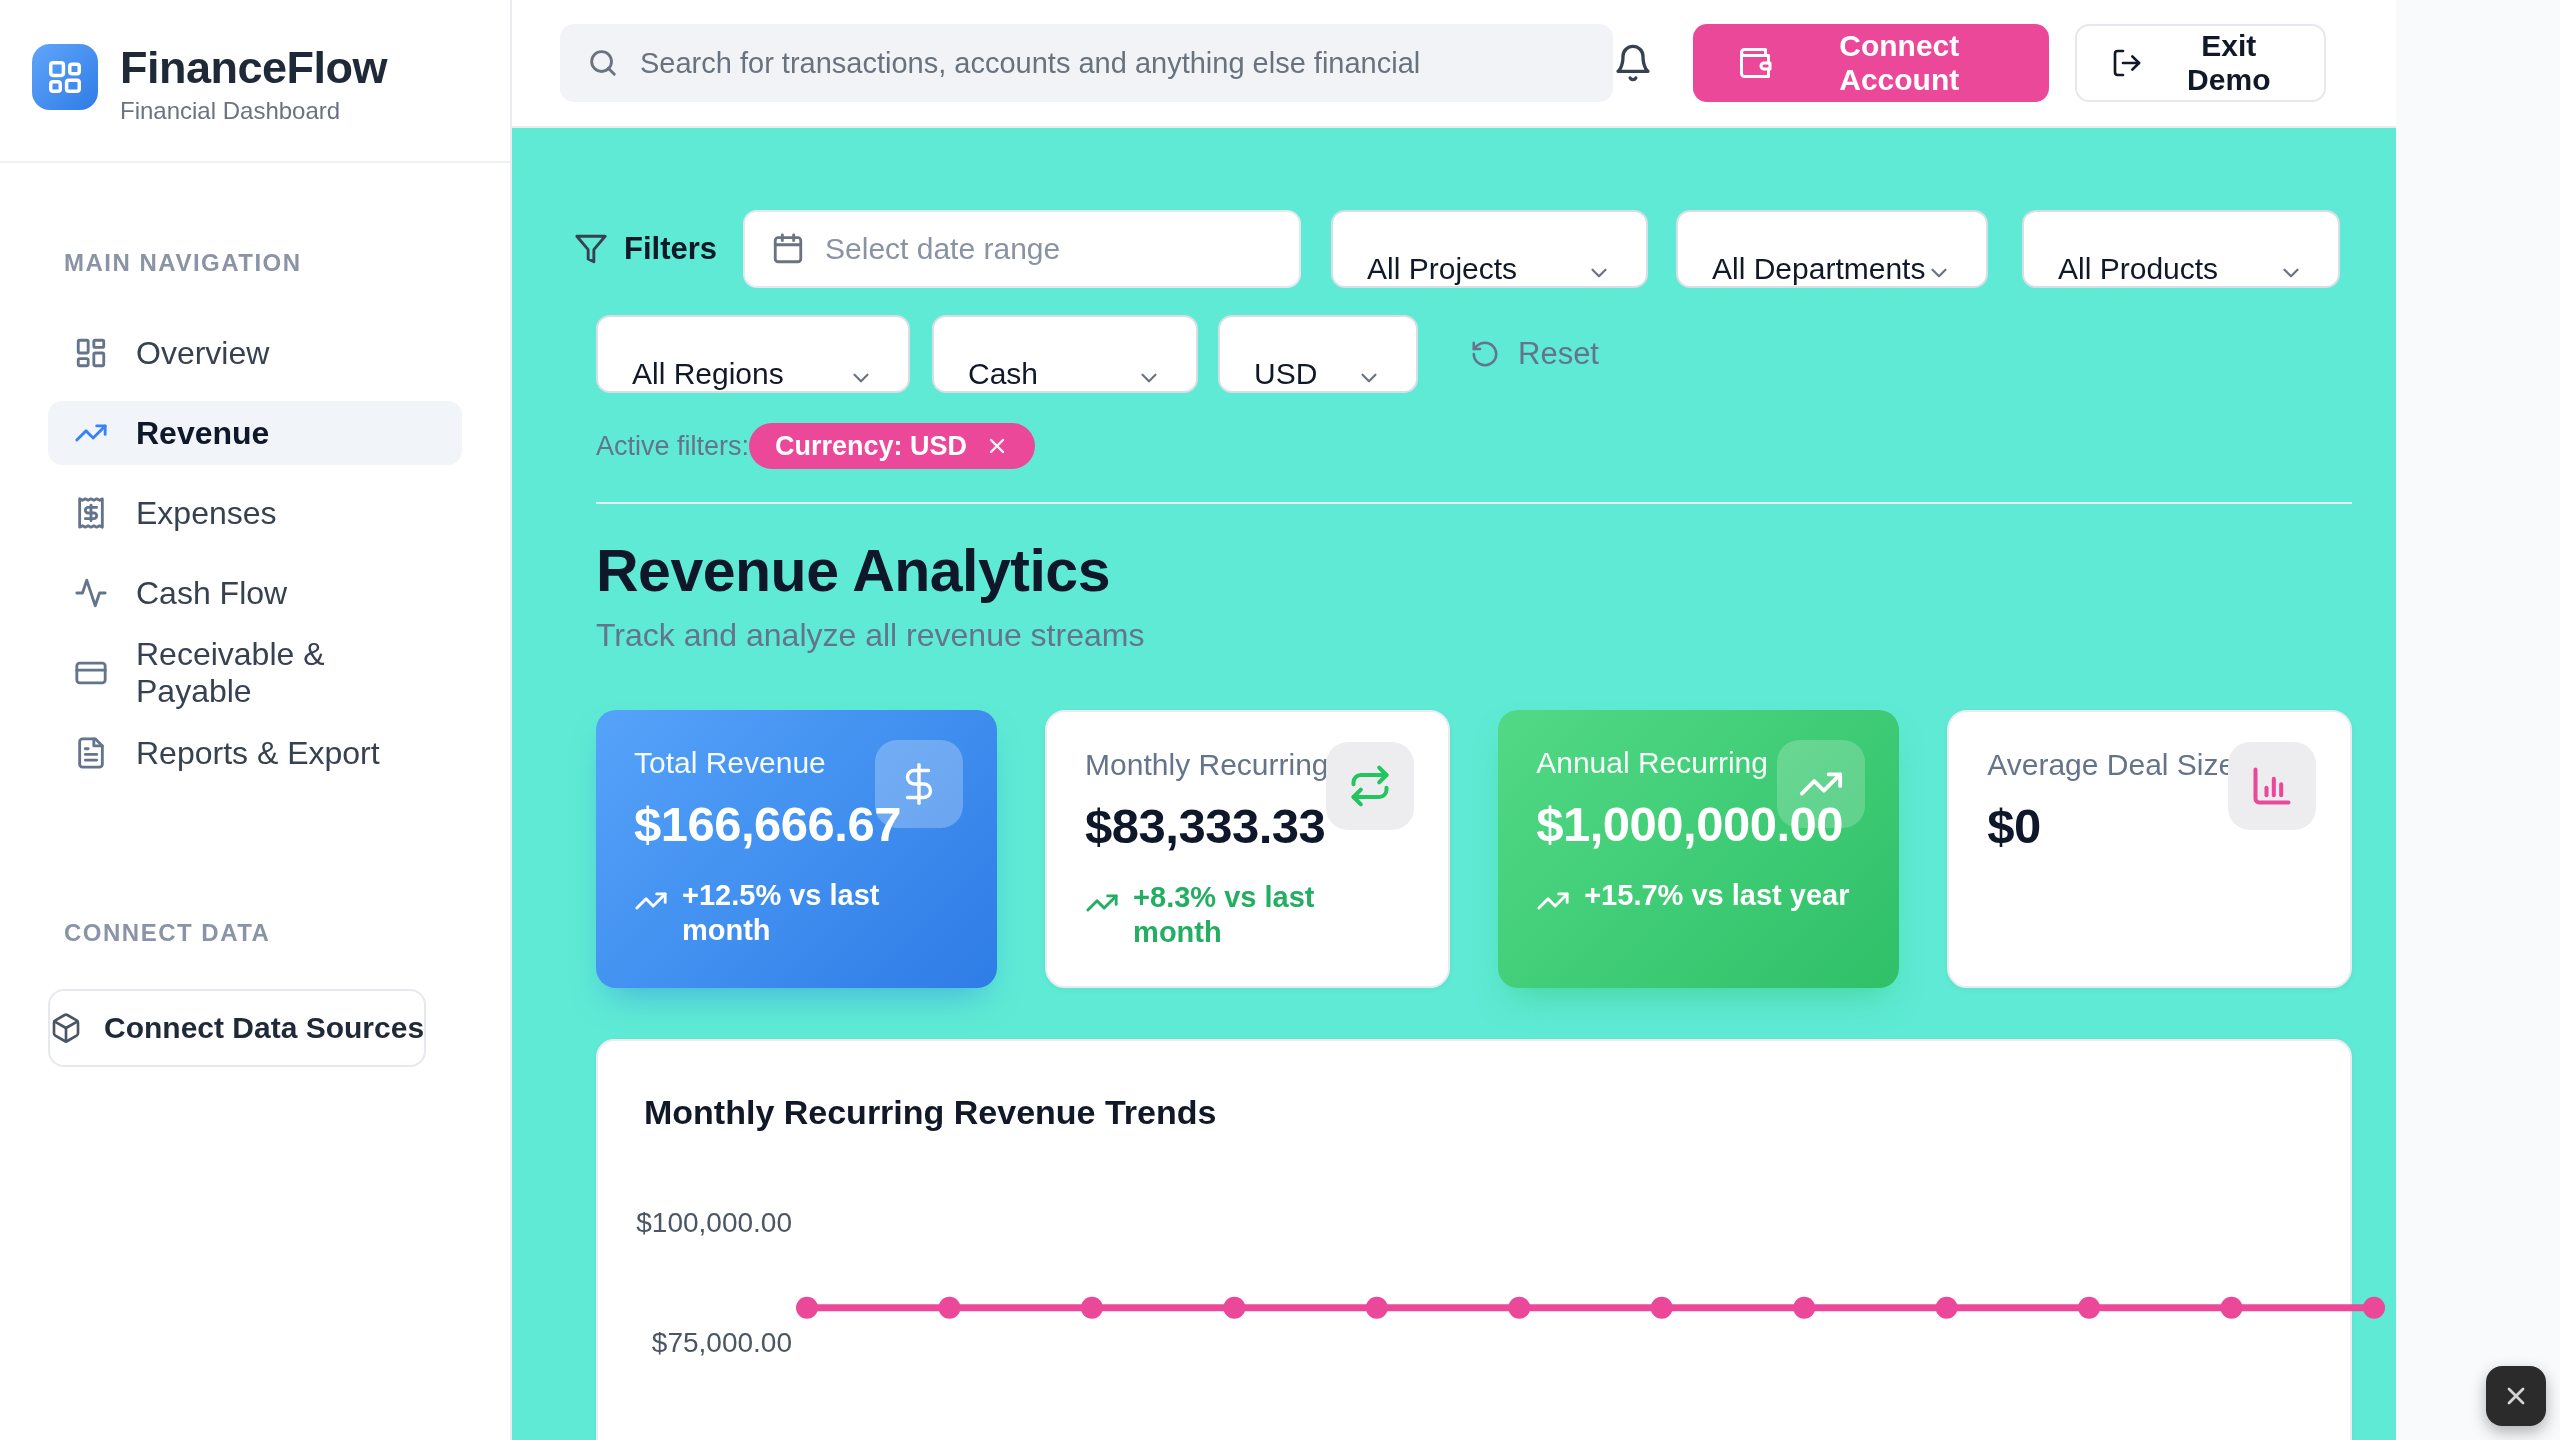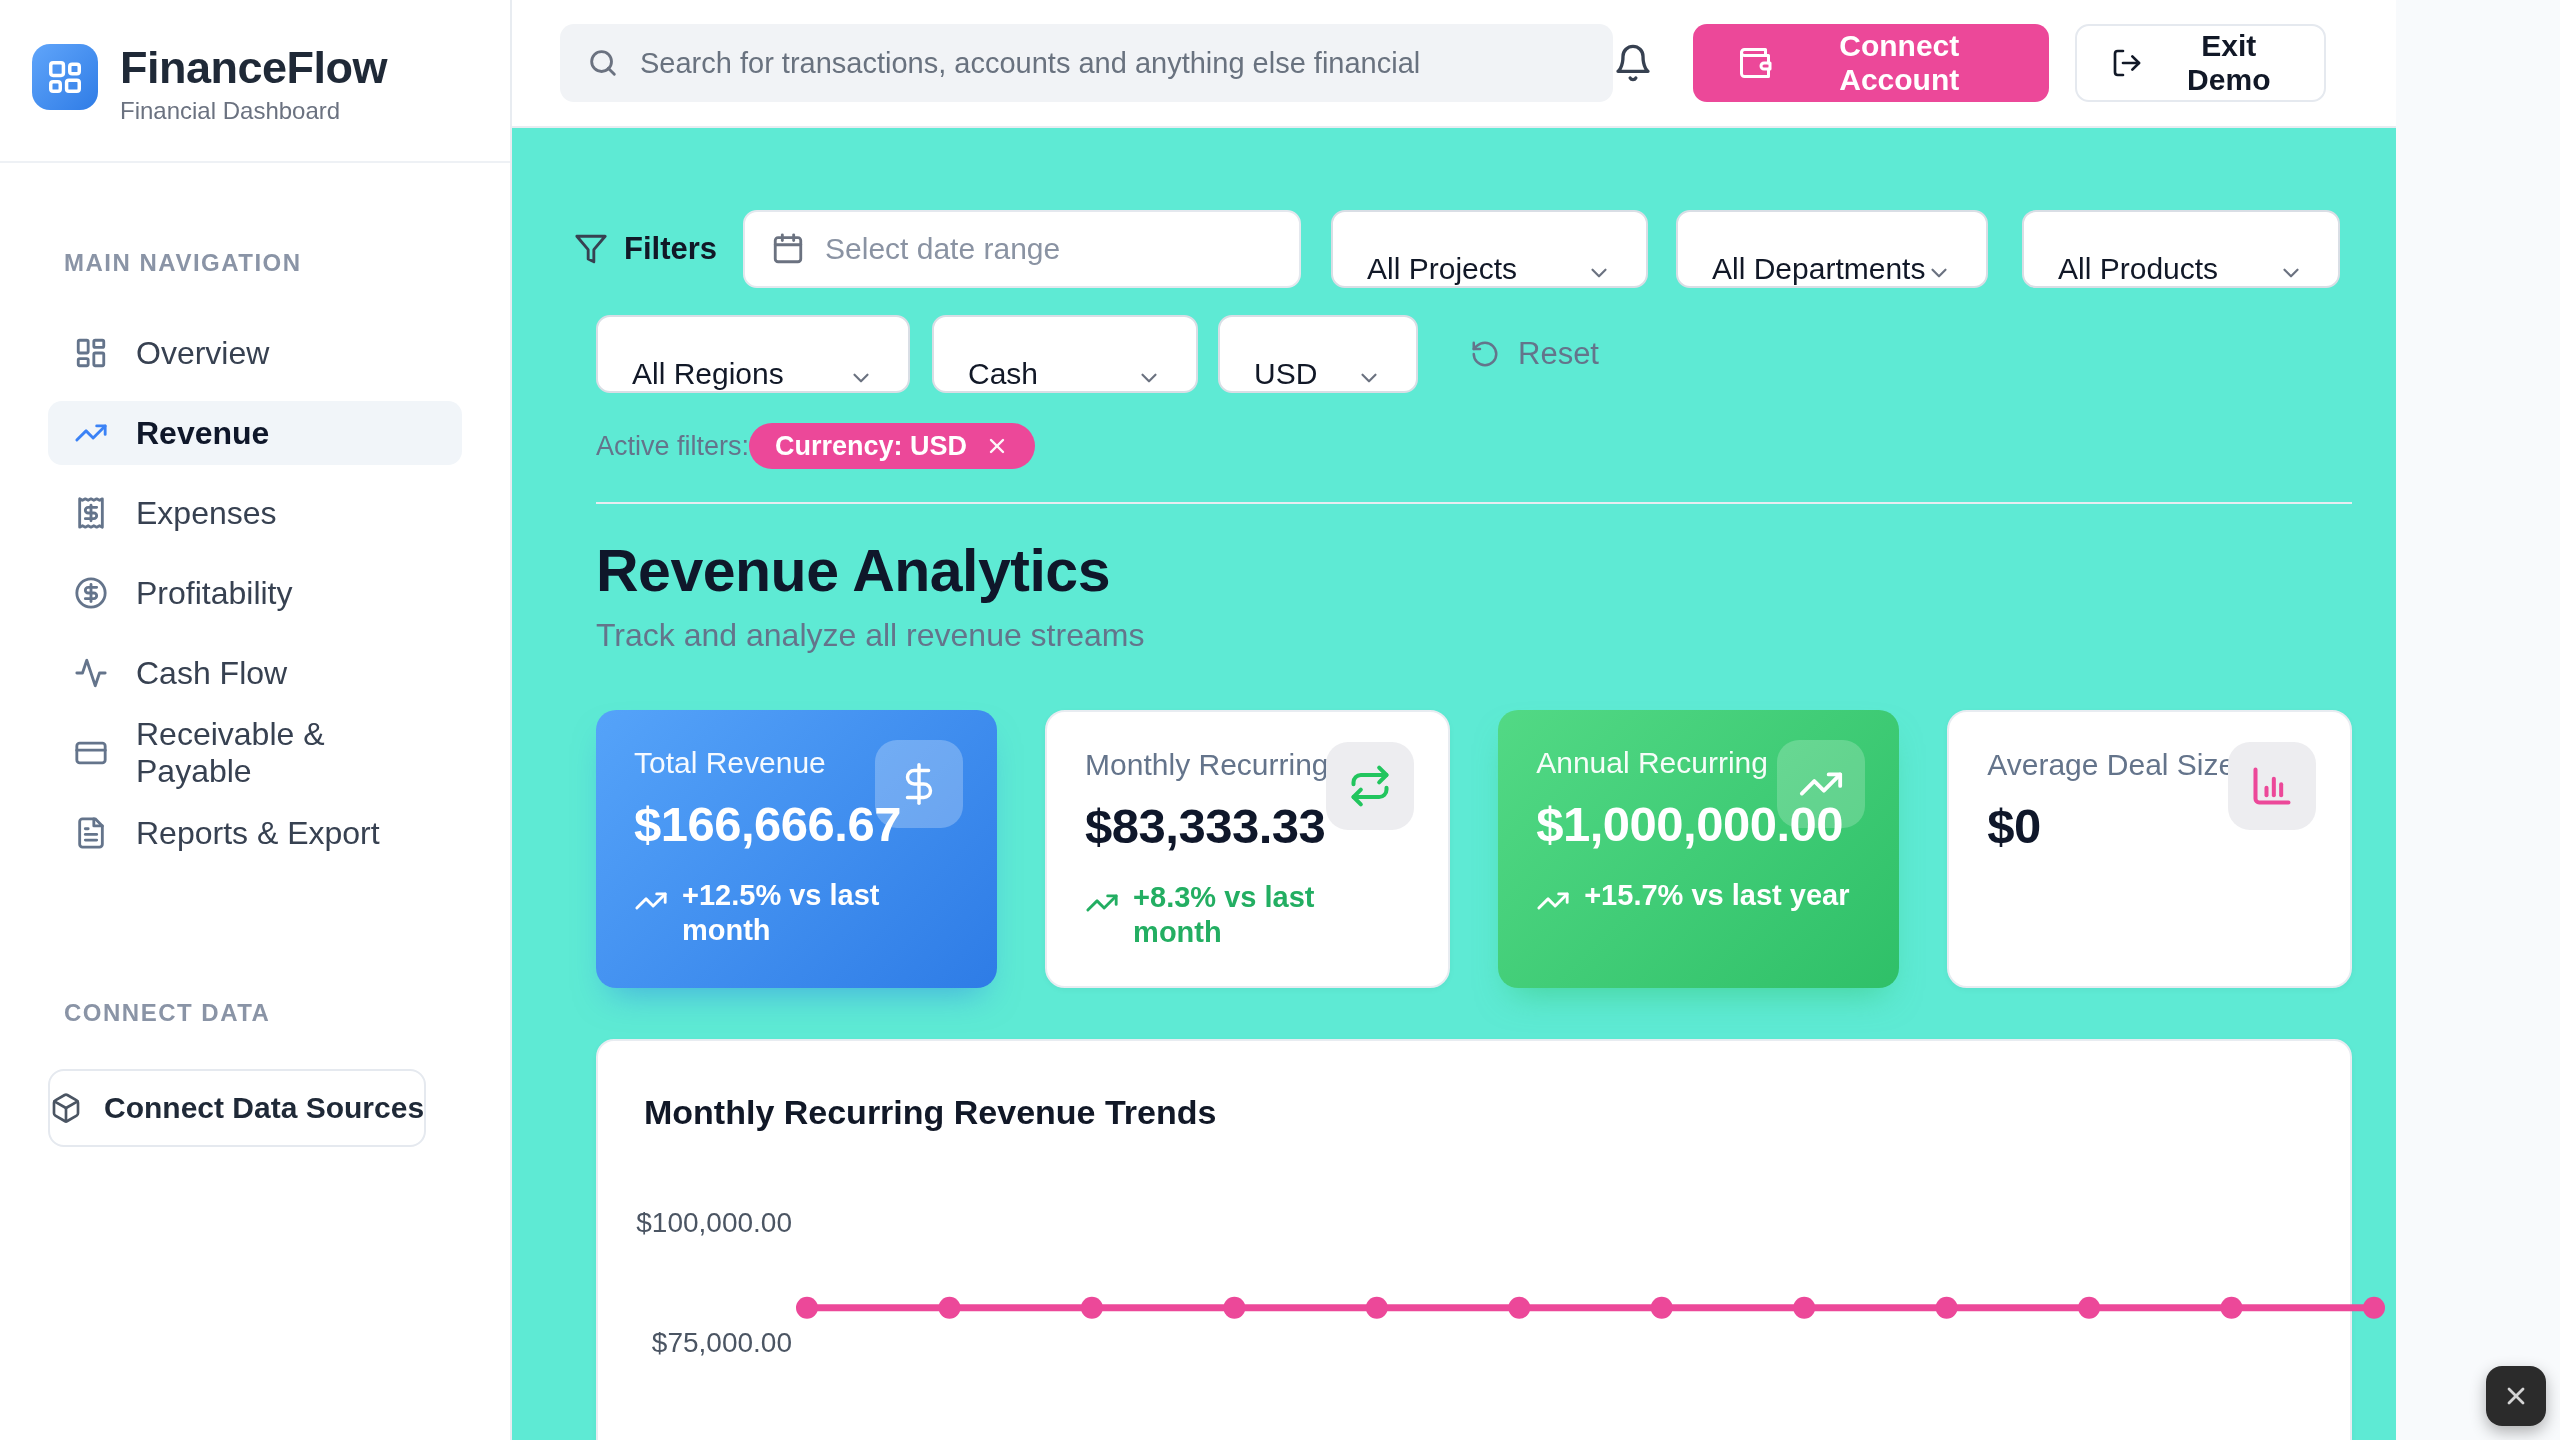--- a/index.html
+++ b/index.html
@@ -186,16 +186,6 @@
       <div class="nav-item">
         <span class="nicon">
             <svg class="ic" width="34" height="34" viewBox="0 0 24 24" fill="none" stroke="currentColor" stroke-width="2" stroke-linecap="round" stroke-linejoin="round">
-              <circle cx="12" cy="12" r="10"></circle>
-              <path d="M16 8h-6a2 2 0 1 0 0 4h4a2 2 0 1 1 0 4H8"></path>
-              <path d="M12 18V6"></path>
-            </svg>
-          </span>
-        <span>Profitability</span>
-      </div>
-      <div class="nav-item">
-        <span class="nicon">
-            <svg class="ic" width="34" height="34" viewBox="0 0 24 24" fill="none" stroke="currentColor" stroke-width="2" stroke-linecap="round" stroke-linejoin="round">
               <path d="M22 12h-4l-3 9L9 3l-3 9H2"></path>
             </svg>
           </span>

